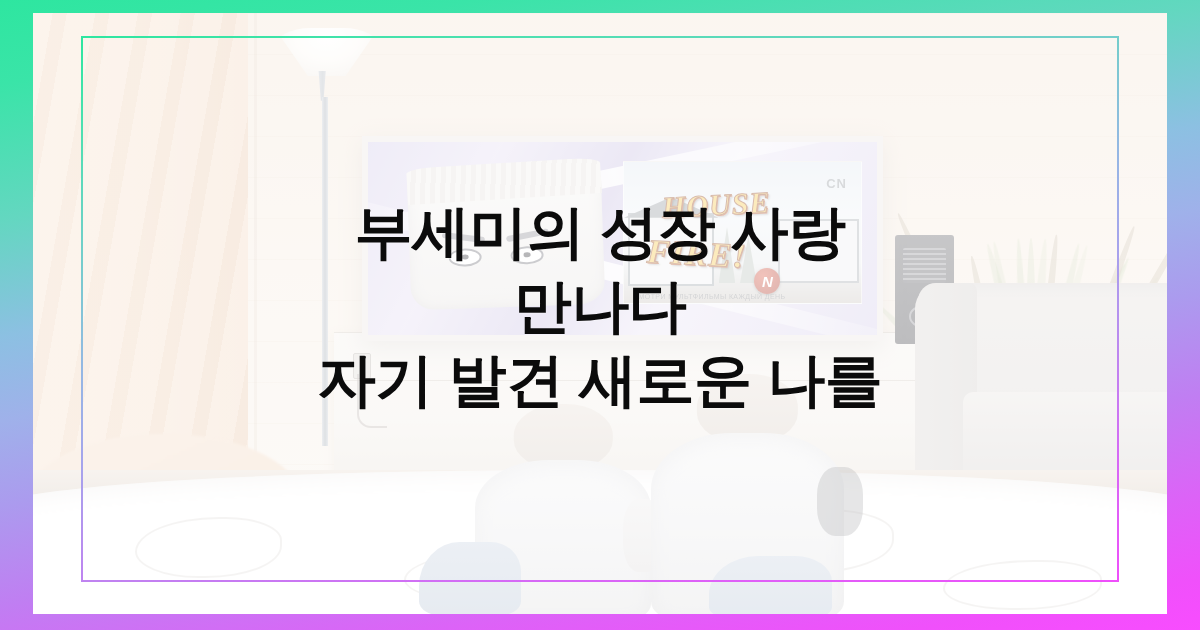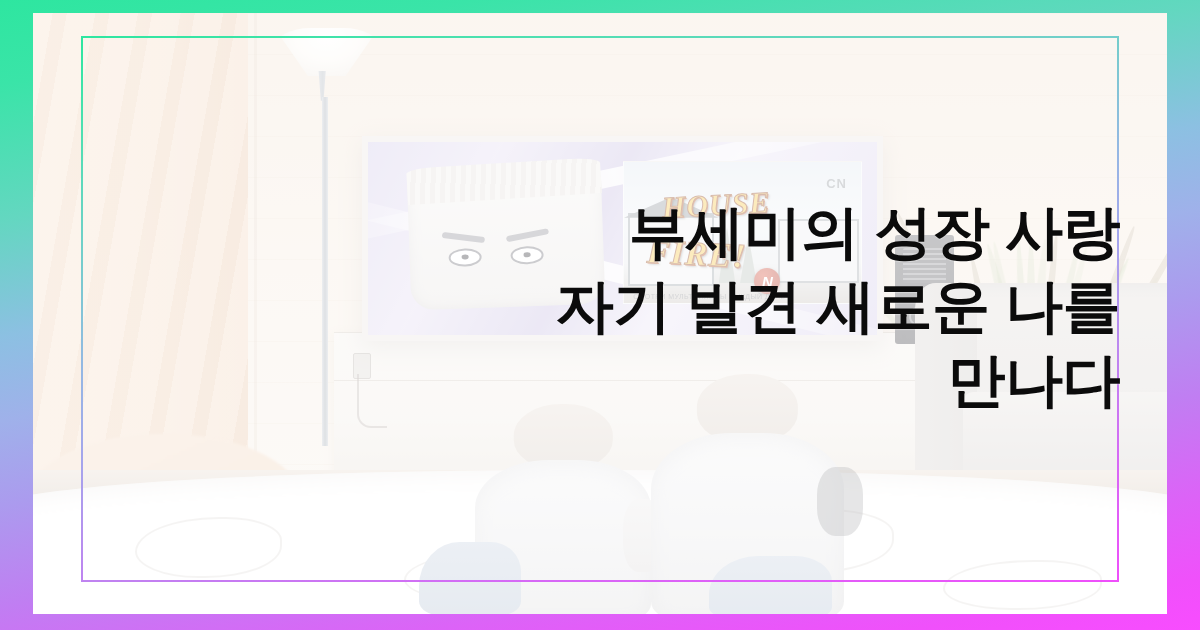--- a/index.html
+++ b/index.html
@@ -387,7 +387,7 @@
   .title-wrap {
     position:absolute;
     left:80px; right:80px; top:195px;
-    text-align:right;
+    text-align:center;
     pointer-events:none;
   }
   .title {

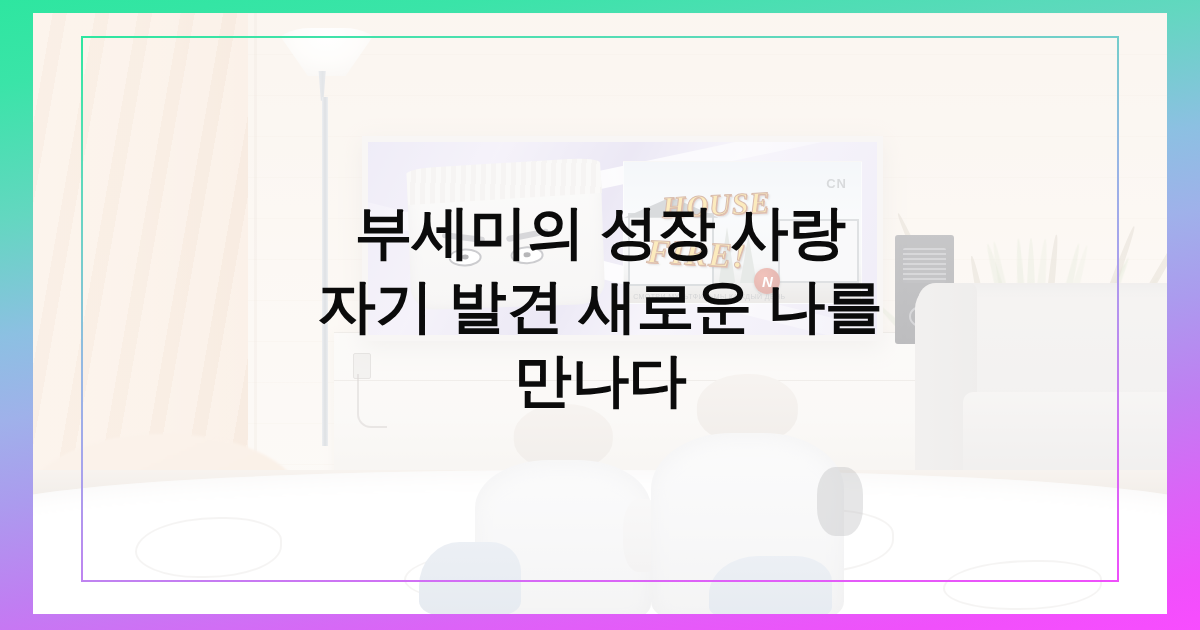--- a/index.html
+++ b/index.html
@@ -536,8 +536,8 @@
   <div class="title-wrap">
     <div class="title" id="title">
         <div>부세미의 성장 사랑</div>
+        <div>만나다</div>
         <div>자기 발견 새로운 나를</div>
-        <div>만나다</div>
       </div>
   </div>
 

